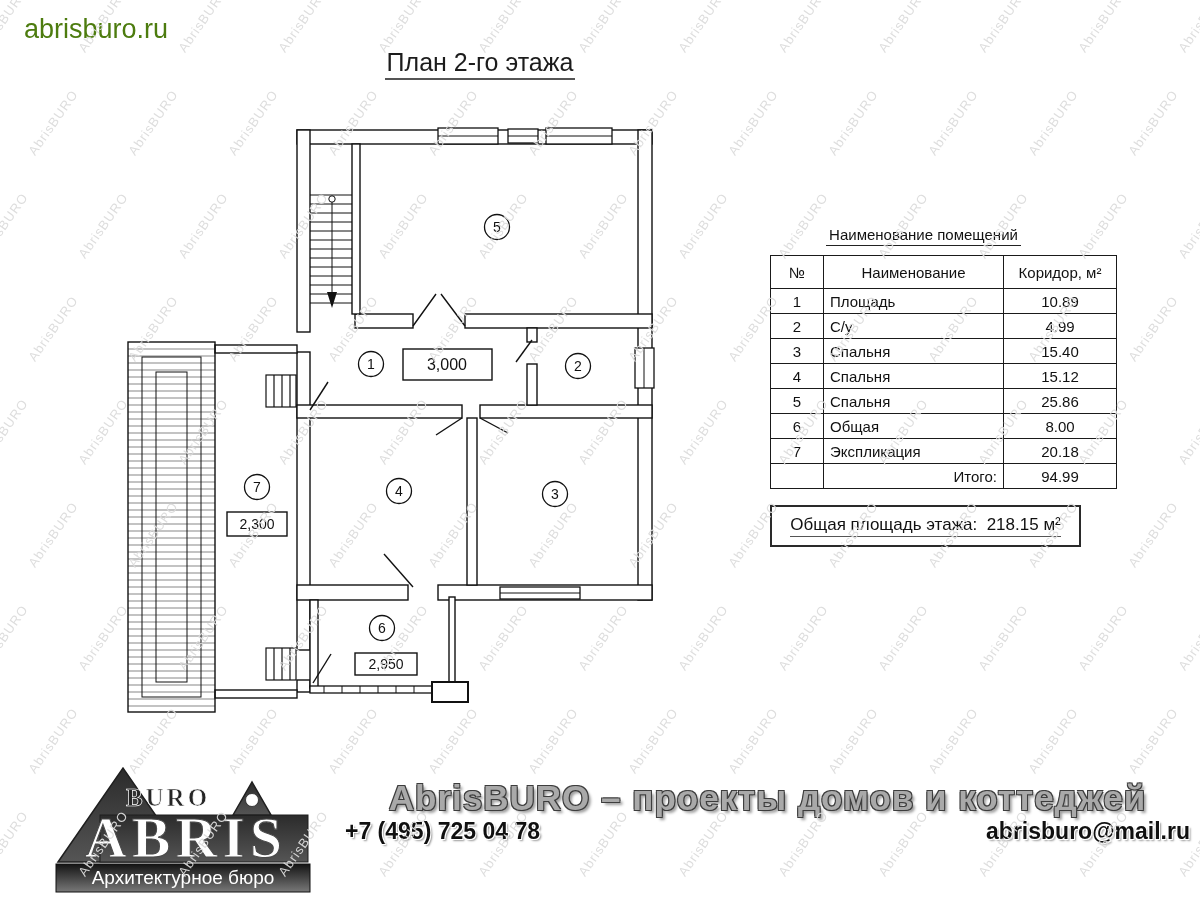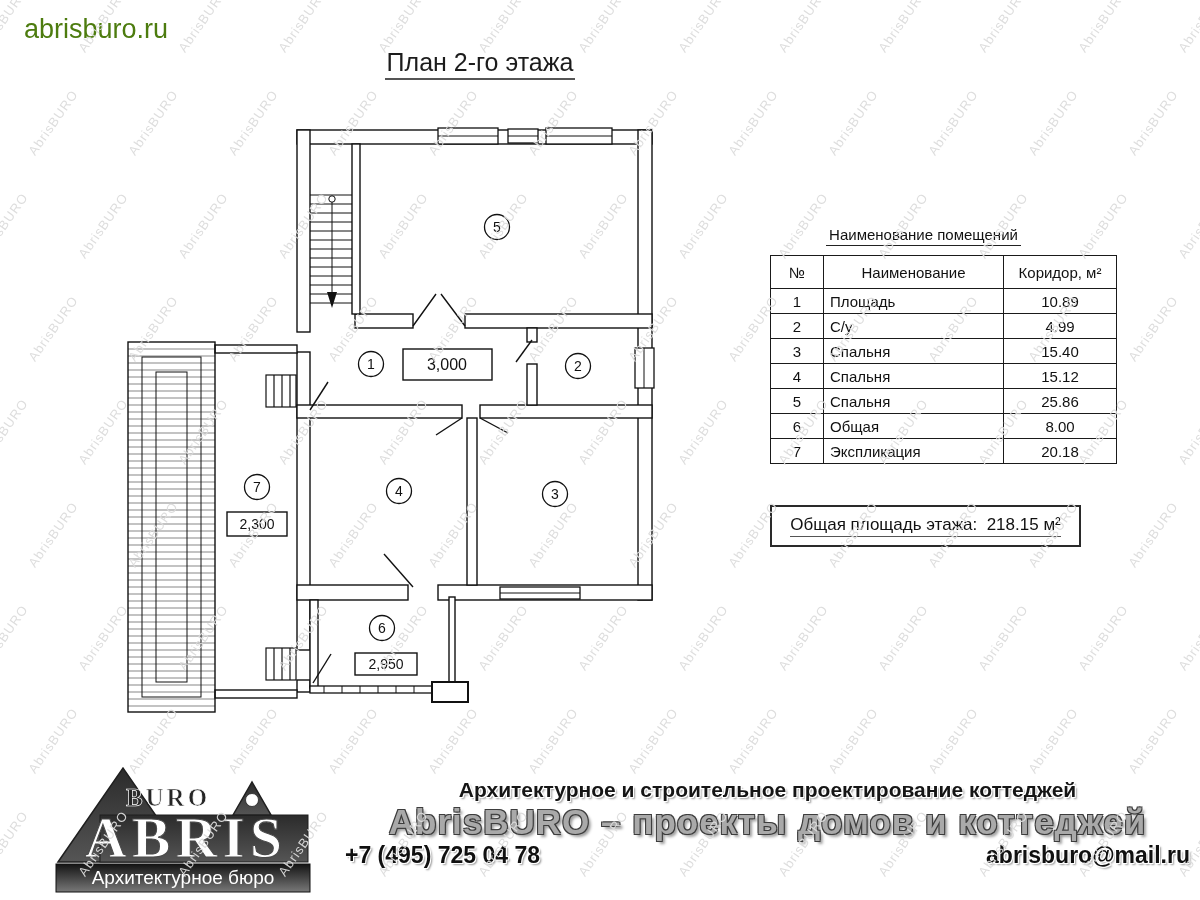--- a/index.html
+++ b/index.html
@@ -244,6 +244,11 @@
     <td class="col-n">7</td>
     <td class="col-name">Экспликация</td>
     <td class="col-area">20.18</td>
+  </tr>
+  <tr>
+    <td class="col-n"></td>
+    <td class="col-name total-label">Итого:</td>
+    <td class="col-area">94.99</td>
   </tr>
 </tbody>
   </table>

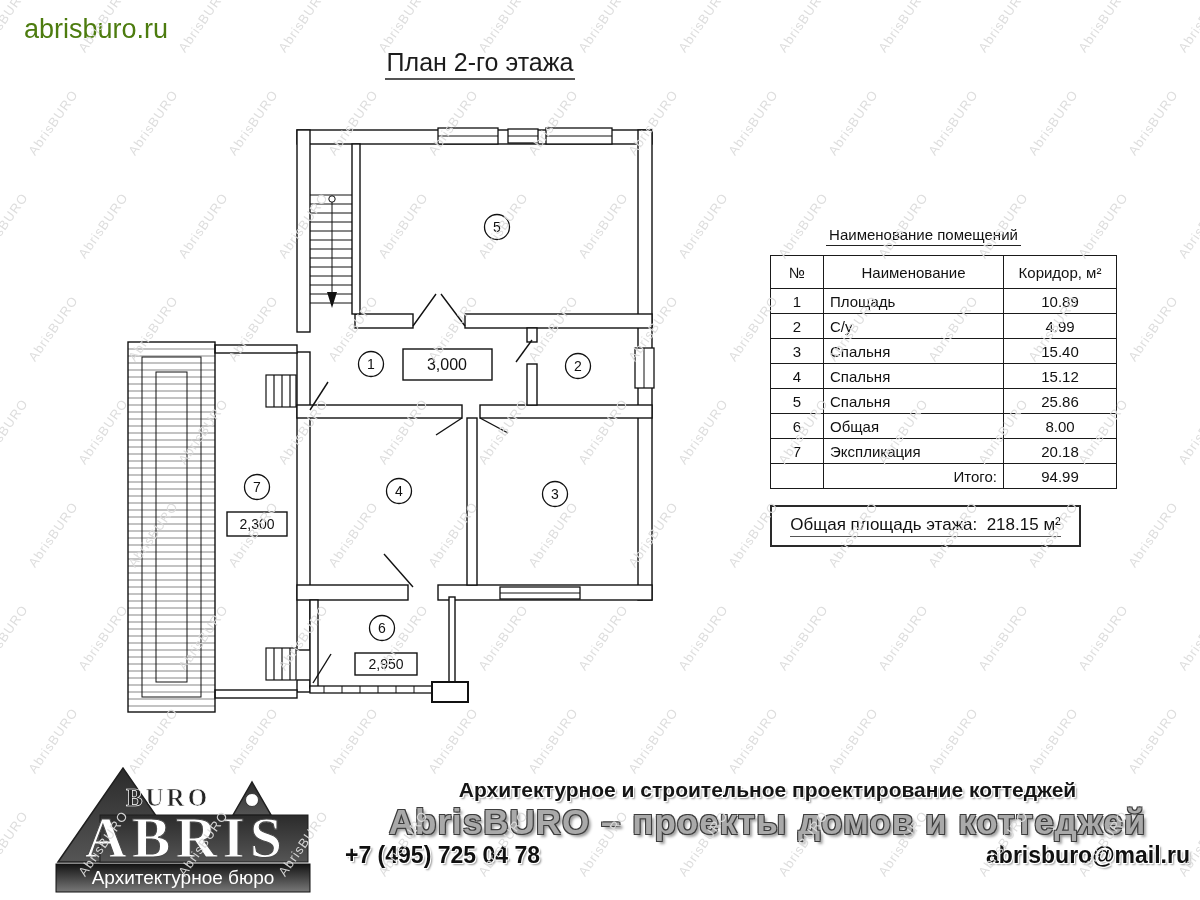--- a/index.html
+++ b/index.html
@@ -284,7 +284,6 @@
 </svg>
 
 <div class="footer-right">
-  <div class="f-line1">Архитектурное и строительное проектирование коттеджей</div>
   <div class="f-line2">AbrisBURO – проекты домов и коттеджей</div>
   <div class="f-line3">
     <span>+7 (495) 725 04 78</span>

